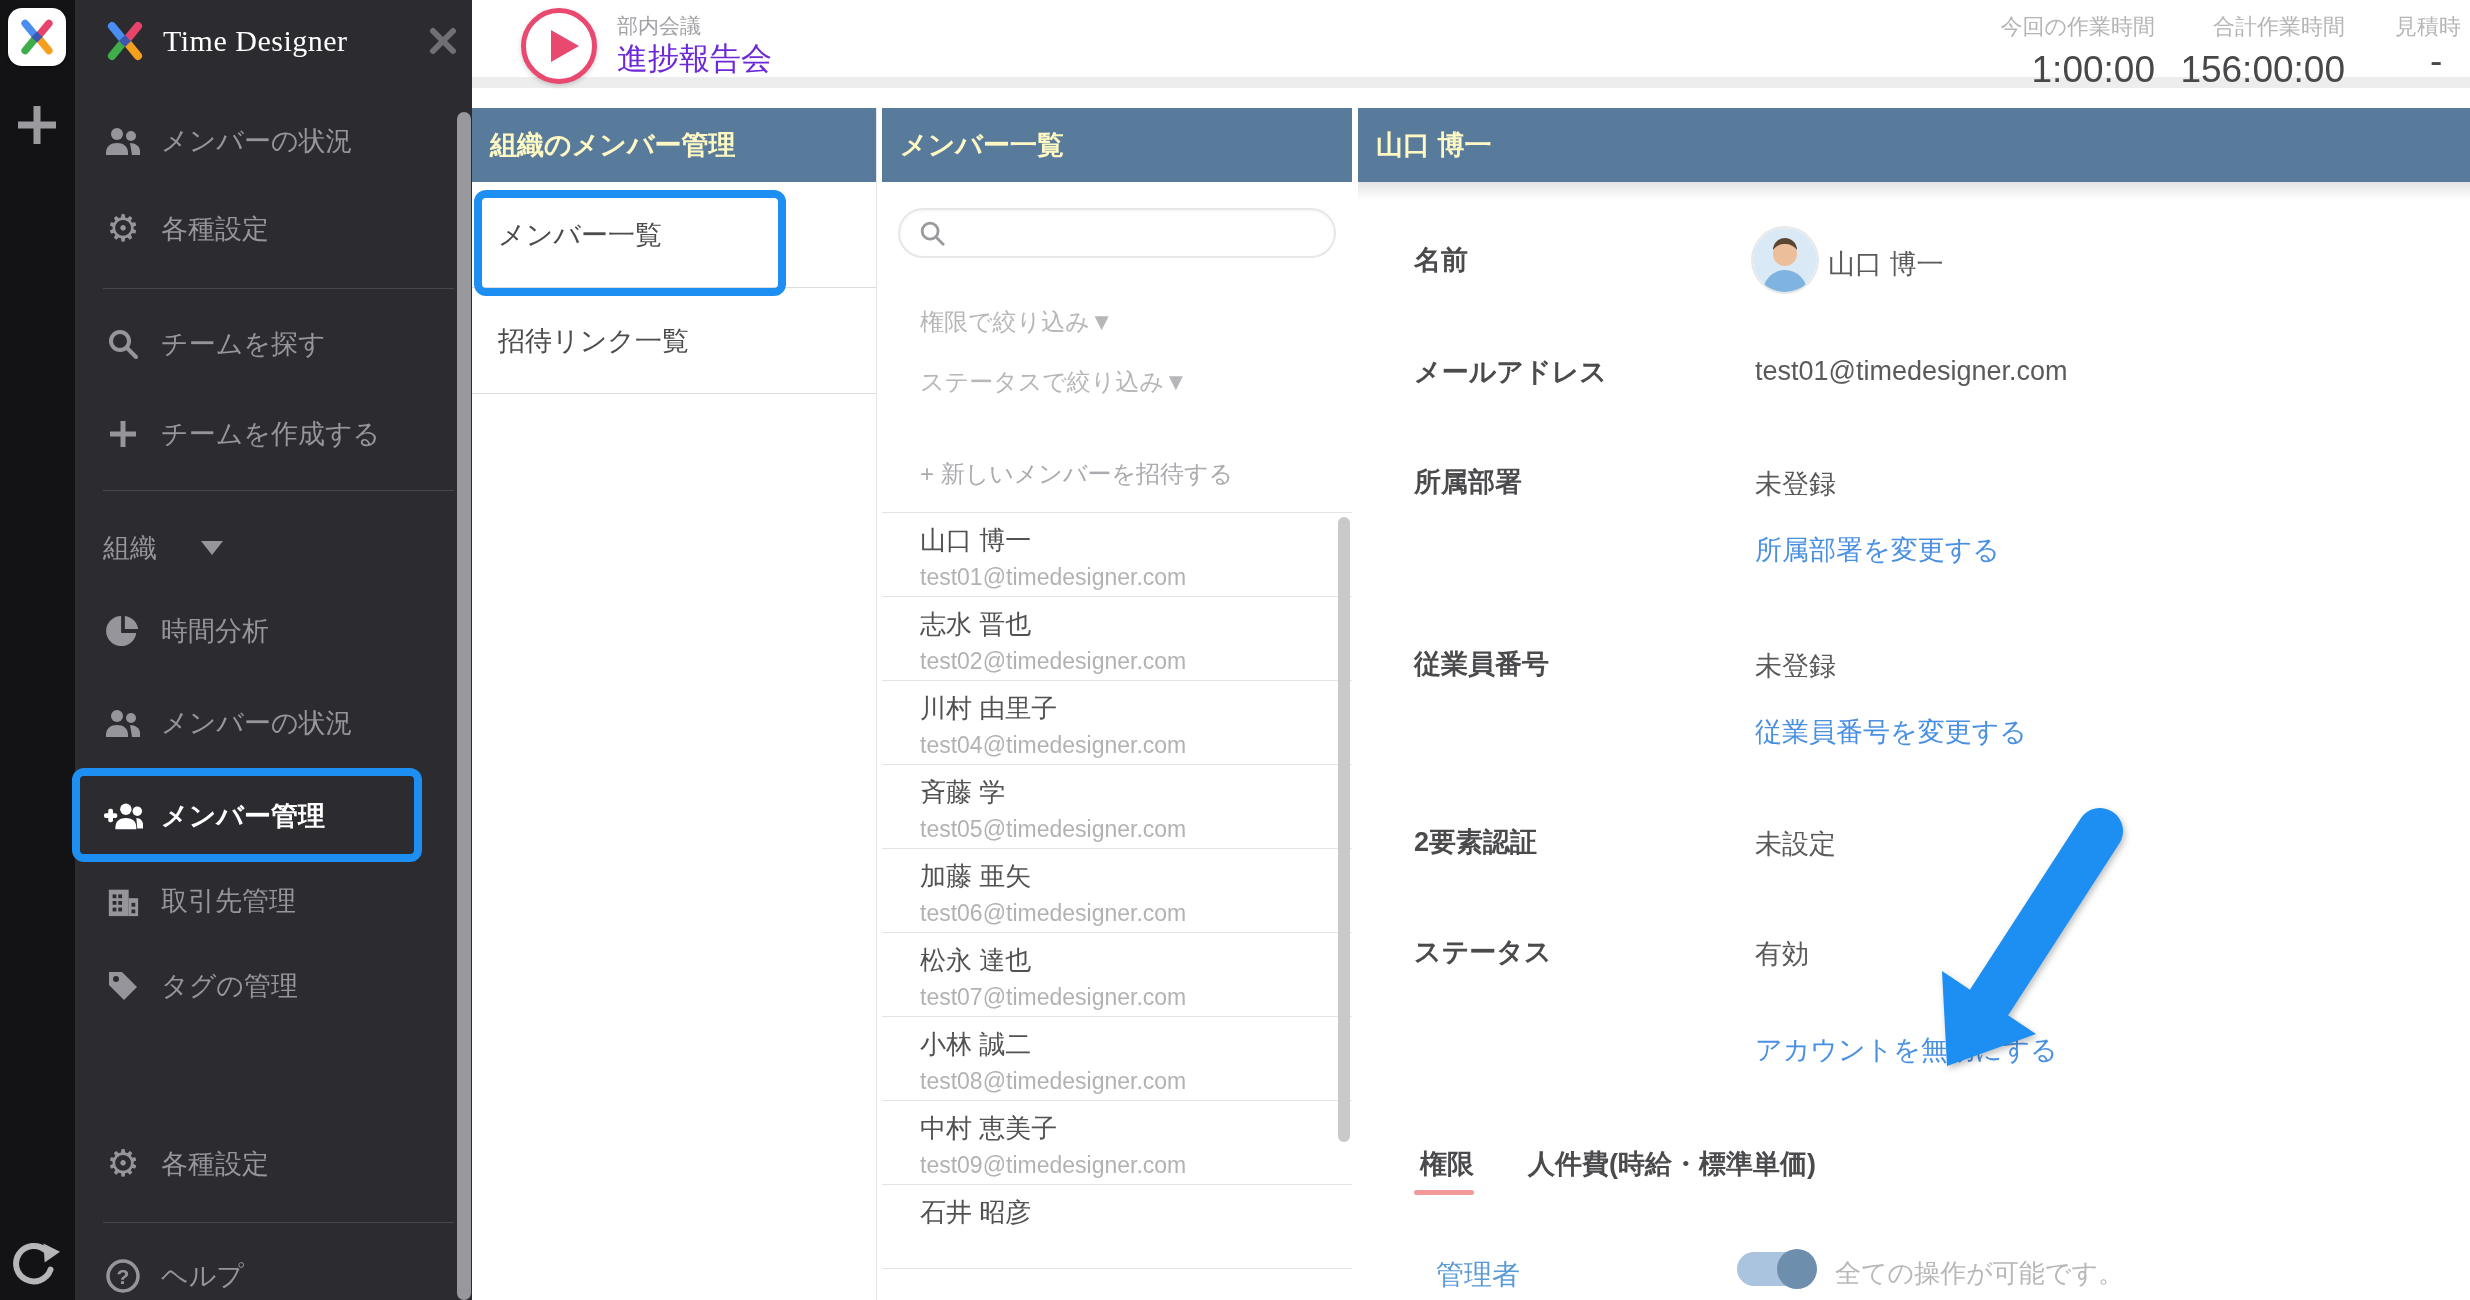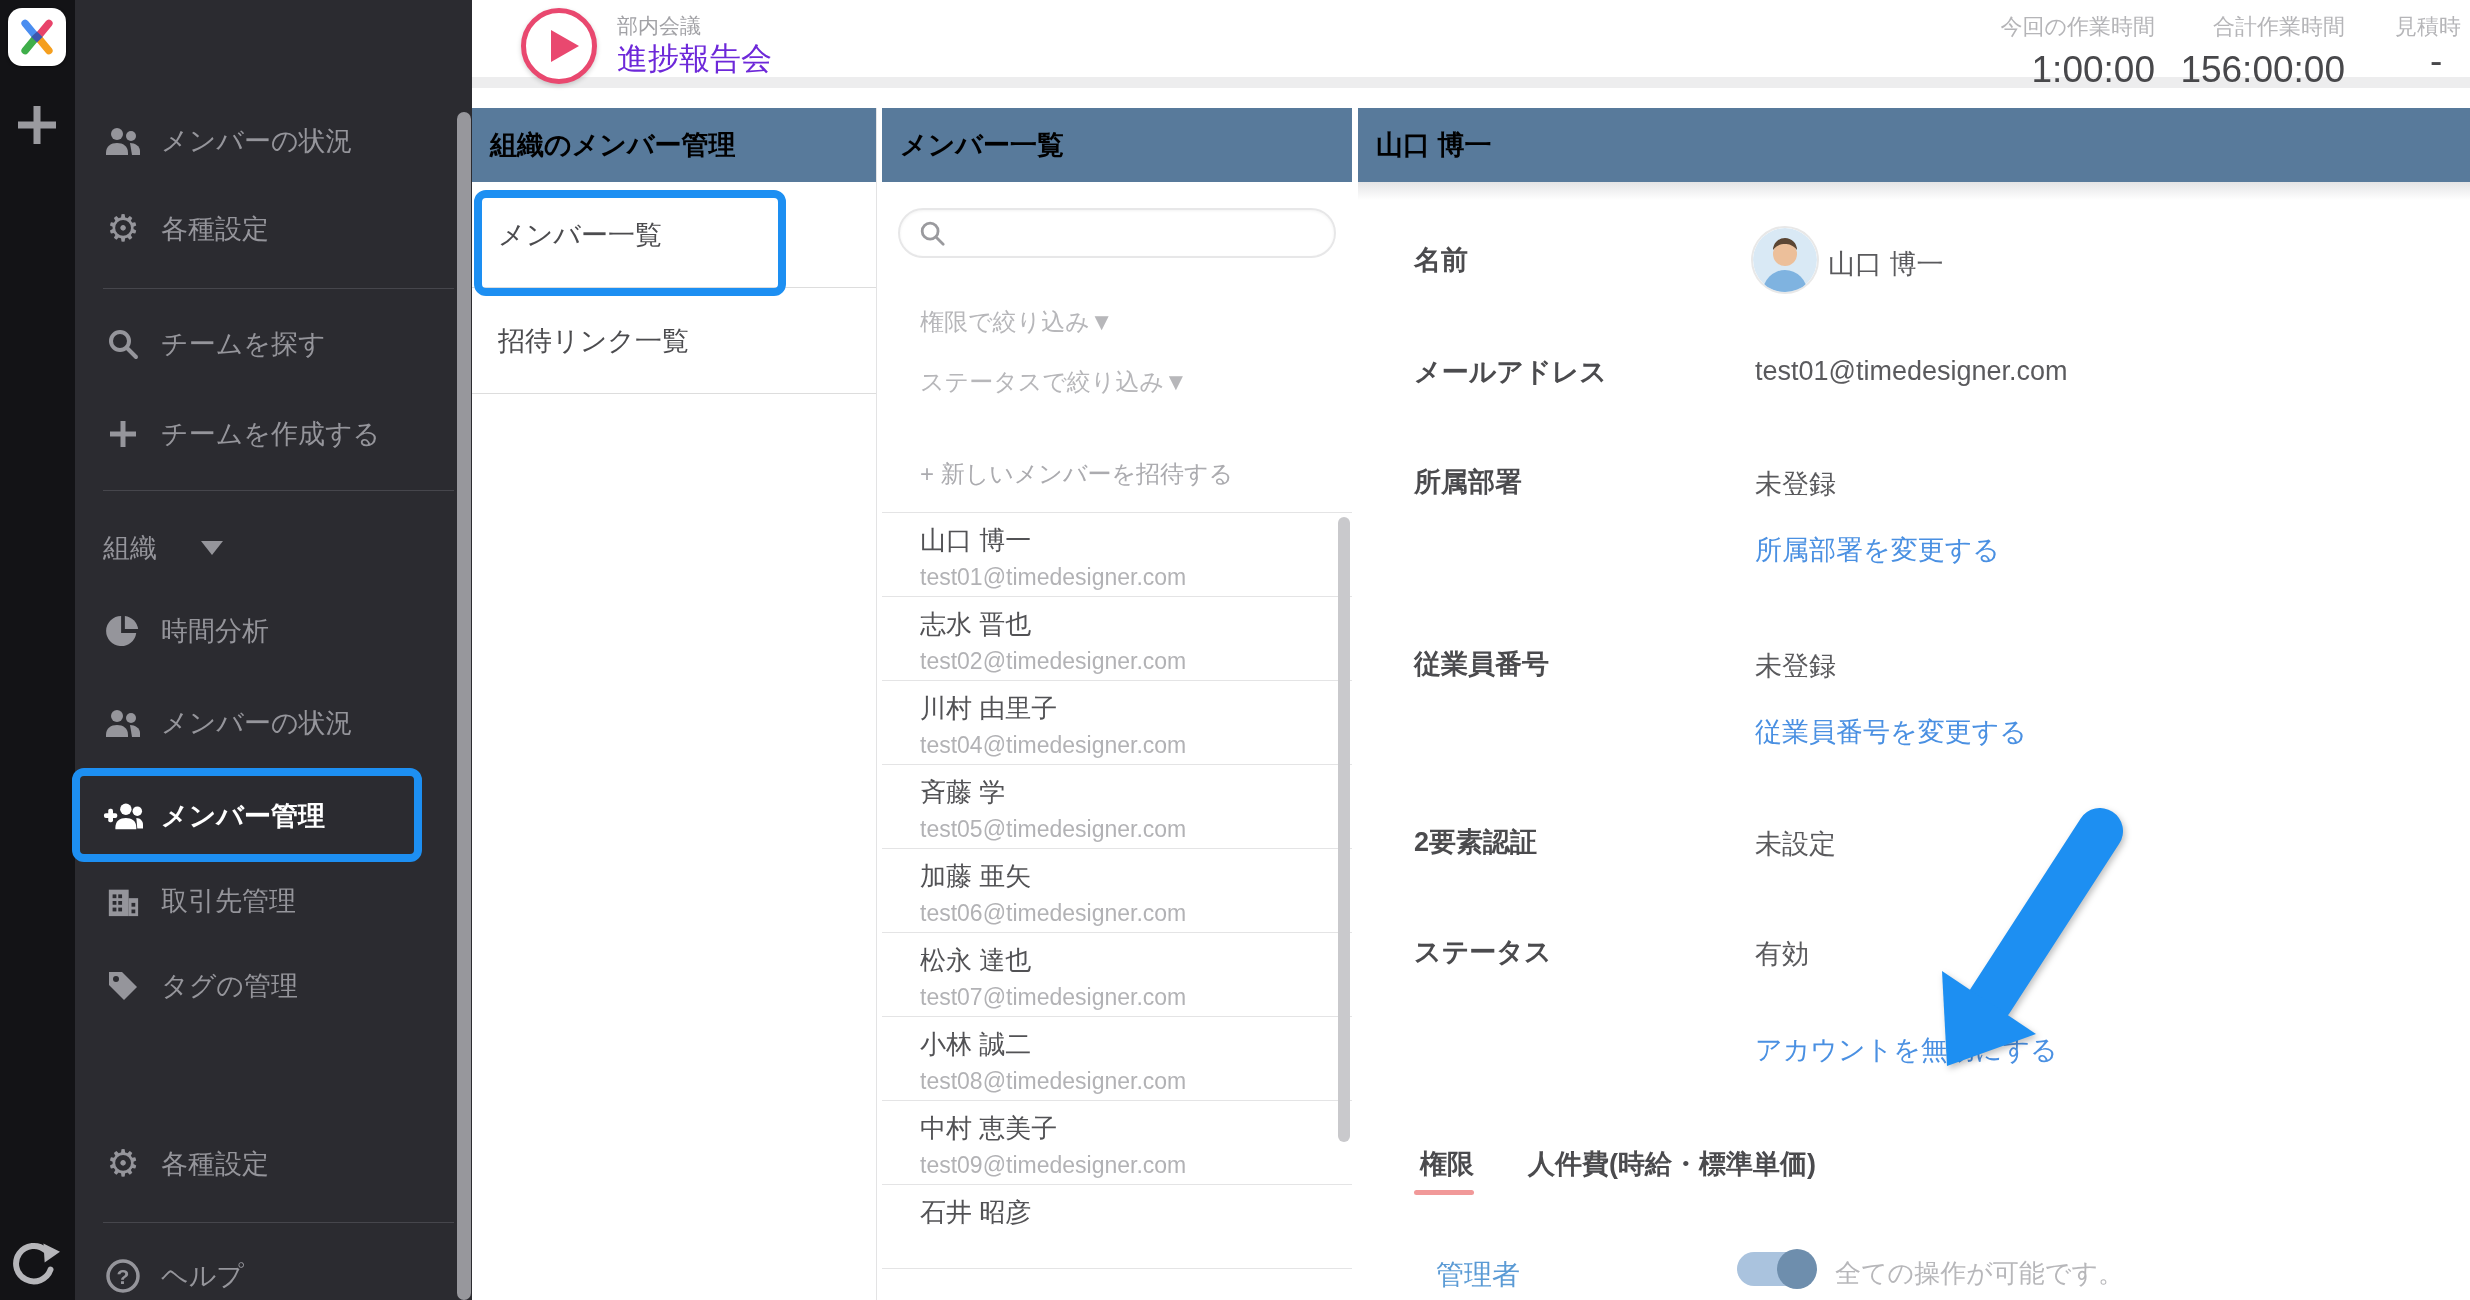--- a/index.html
+++ b/index.html
@@ -129,6 +129,22 @@
 </div>
 
 <div class="sidebar">
+  <div class="sb-title-row">
+    <svg width="48" height="48" viewBox="0 0 100 100">
+      <line x1="23" y1="19" x2="46" y2="47" stroke="#4a8df0" stroke-width="17" stroke-linecap="round"></line>
+      <line x1="77" y1="19" x2="54" y2="47" stroke="#e8436a" stroke-width="17" stroke-linecap="round"></line>
+      <line x1="23" y1="81" x2="46" y2="53" stroke="#3fae4a" stroke-width="17" stroke-linecap="round"></line>
+      <line x1="77" y1="81" x2="54" y2="53" stroke="#f59f1e" stroke-width="17" stroke-linecap="round"></line>
+      <rect x="41" y="41" width="18" height="18" fill="#3d56b0" transform="rotate(45 50 50)"></rect>
+    </svg>
+    <span class="sb-title">Time Designer</span>
+    <span class="sb-close">
+      <svg width="30" height="30" viewBox="0 0 30 30">
+        <line x1="5" y1="5" x2="25" y2="25" stroke="currentColor" stroke-width="6" stroke-linecap="round"></line>
+        <line x1="25" y1="5" x2="5" y2="25" stroke="currentColor" stroke-width="6" stroke-linecap="round"></line>
+      </svg>
+    </span>
+  </div>
 
   <div class="sb-item" style="top:118px">
     <span class="ic">

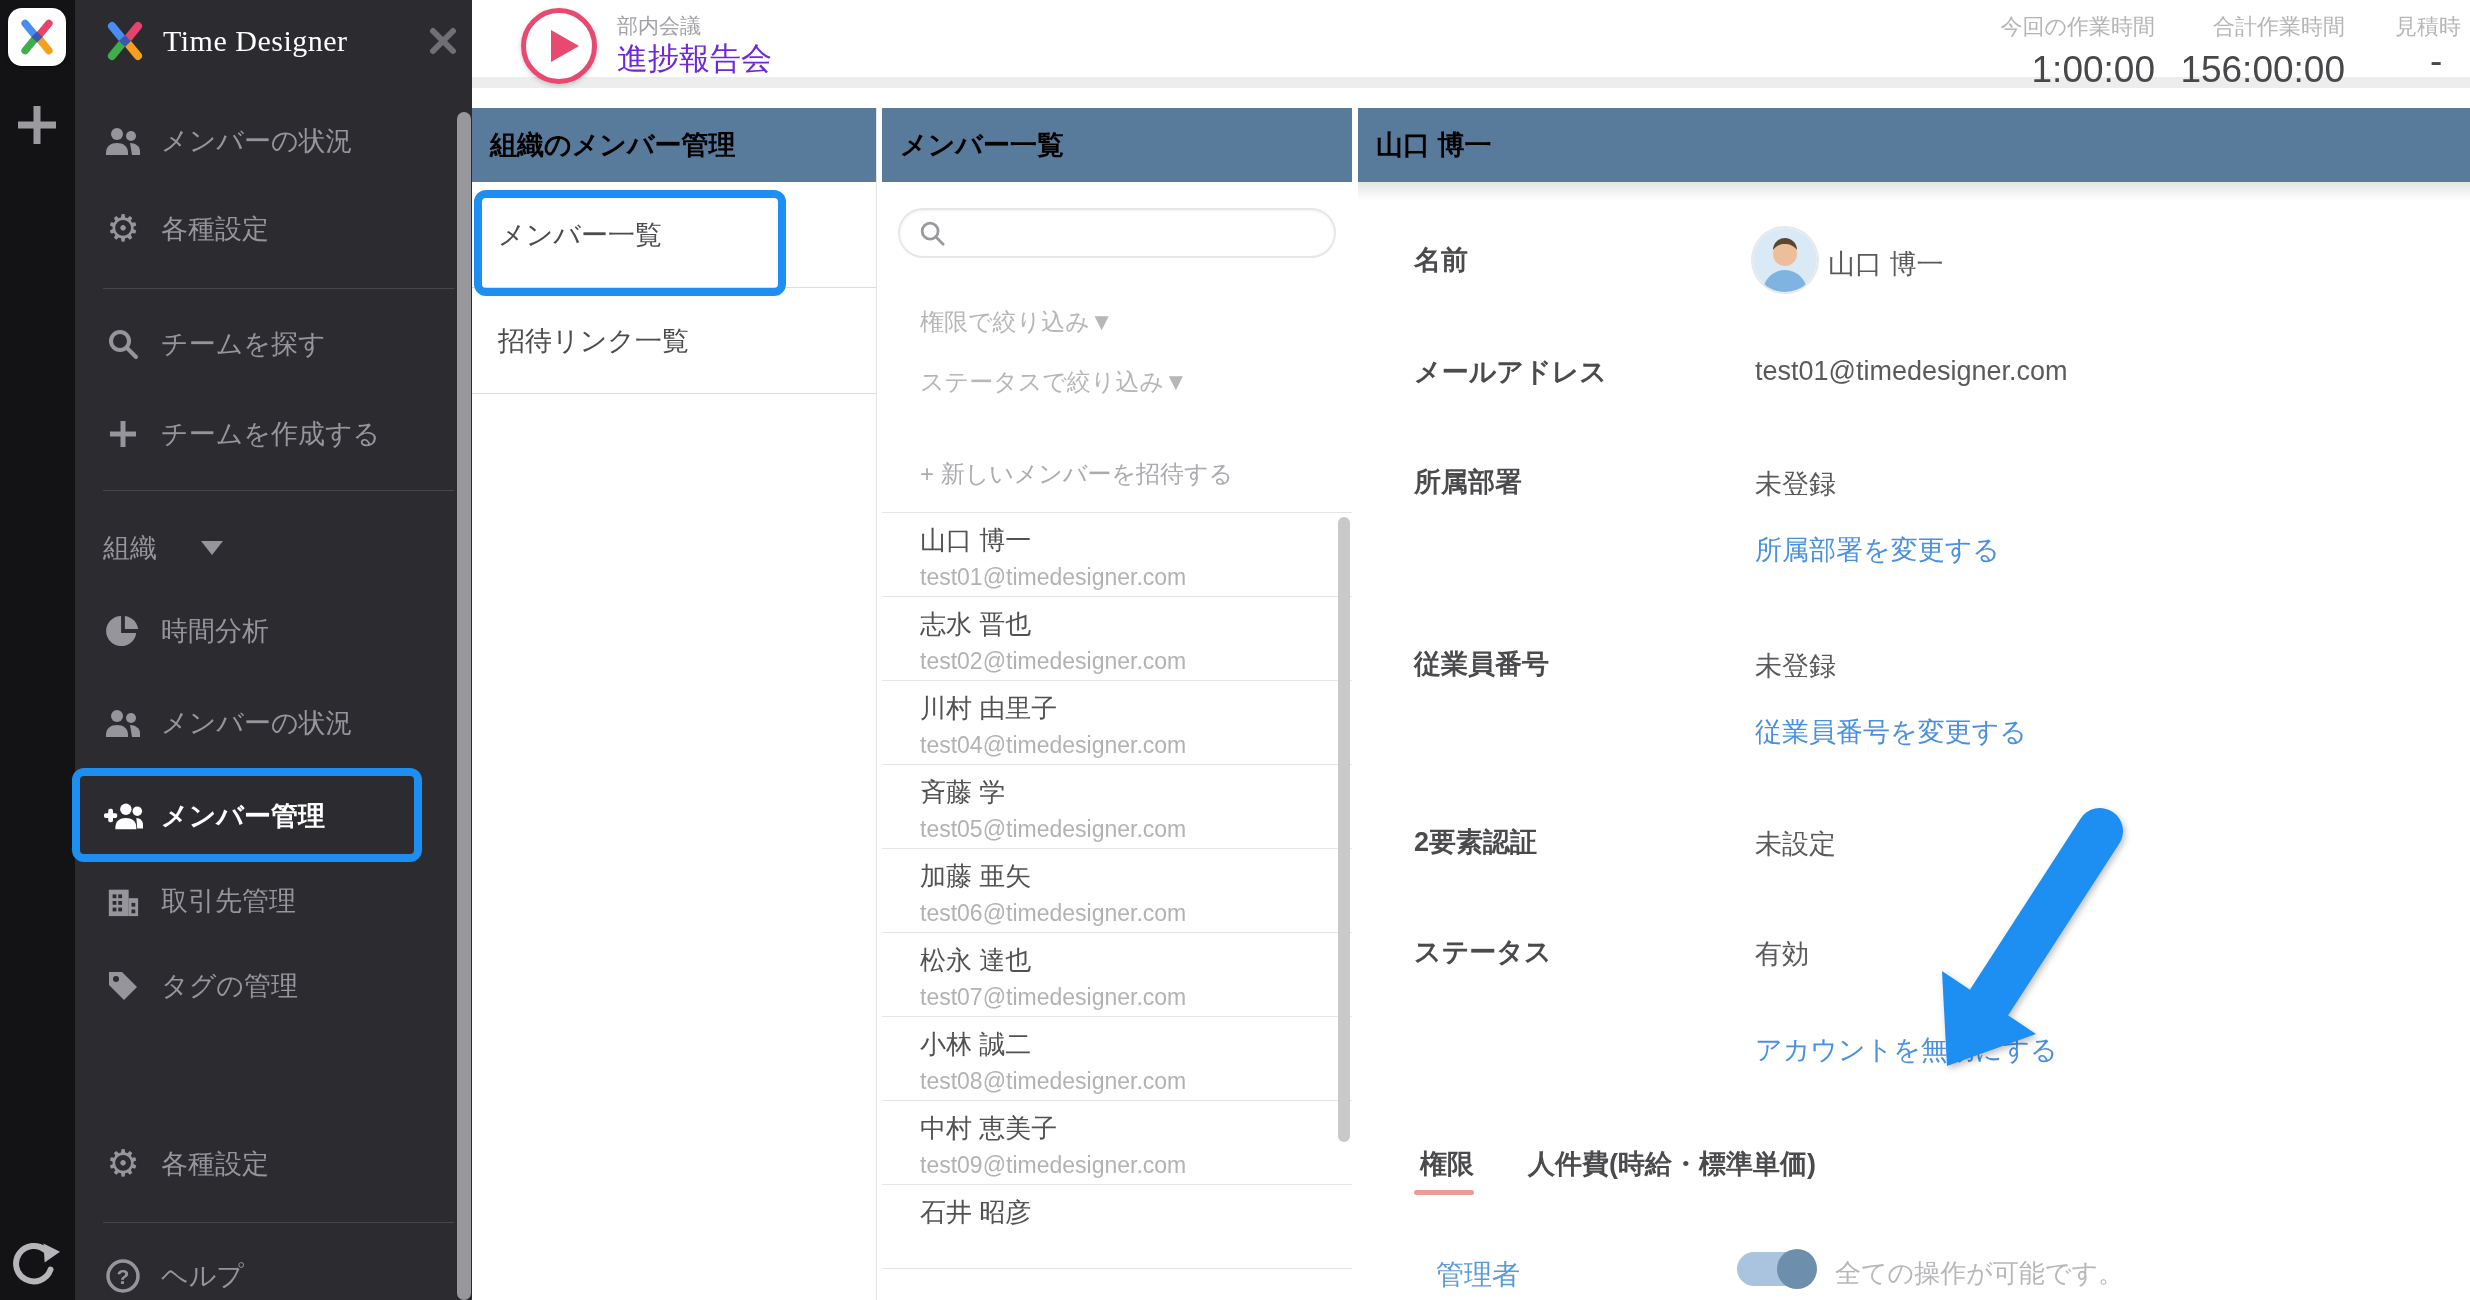--- a/index.html
+++ b/index.html
@@ -52,7 +52,7 @@
 
   
   .panel { position:absolute; top:108px; bottom:0; background:#fff; }
-  .panel-header { height:74px; background:#587a9b; color:#000000; font-weight:bold; font-size:27px;
+  .panel-header { height:74px; background:#587a9b; color:#fef9c3; font-weight:bold; font-size:27px;
                   display:flex; align-items:center; padding-left:18px; }
   .panel1 { left:472px; width:405px; border-right:1px solid #e3e3e4; }
   .panel2 { left:882px; width:470px; }

